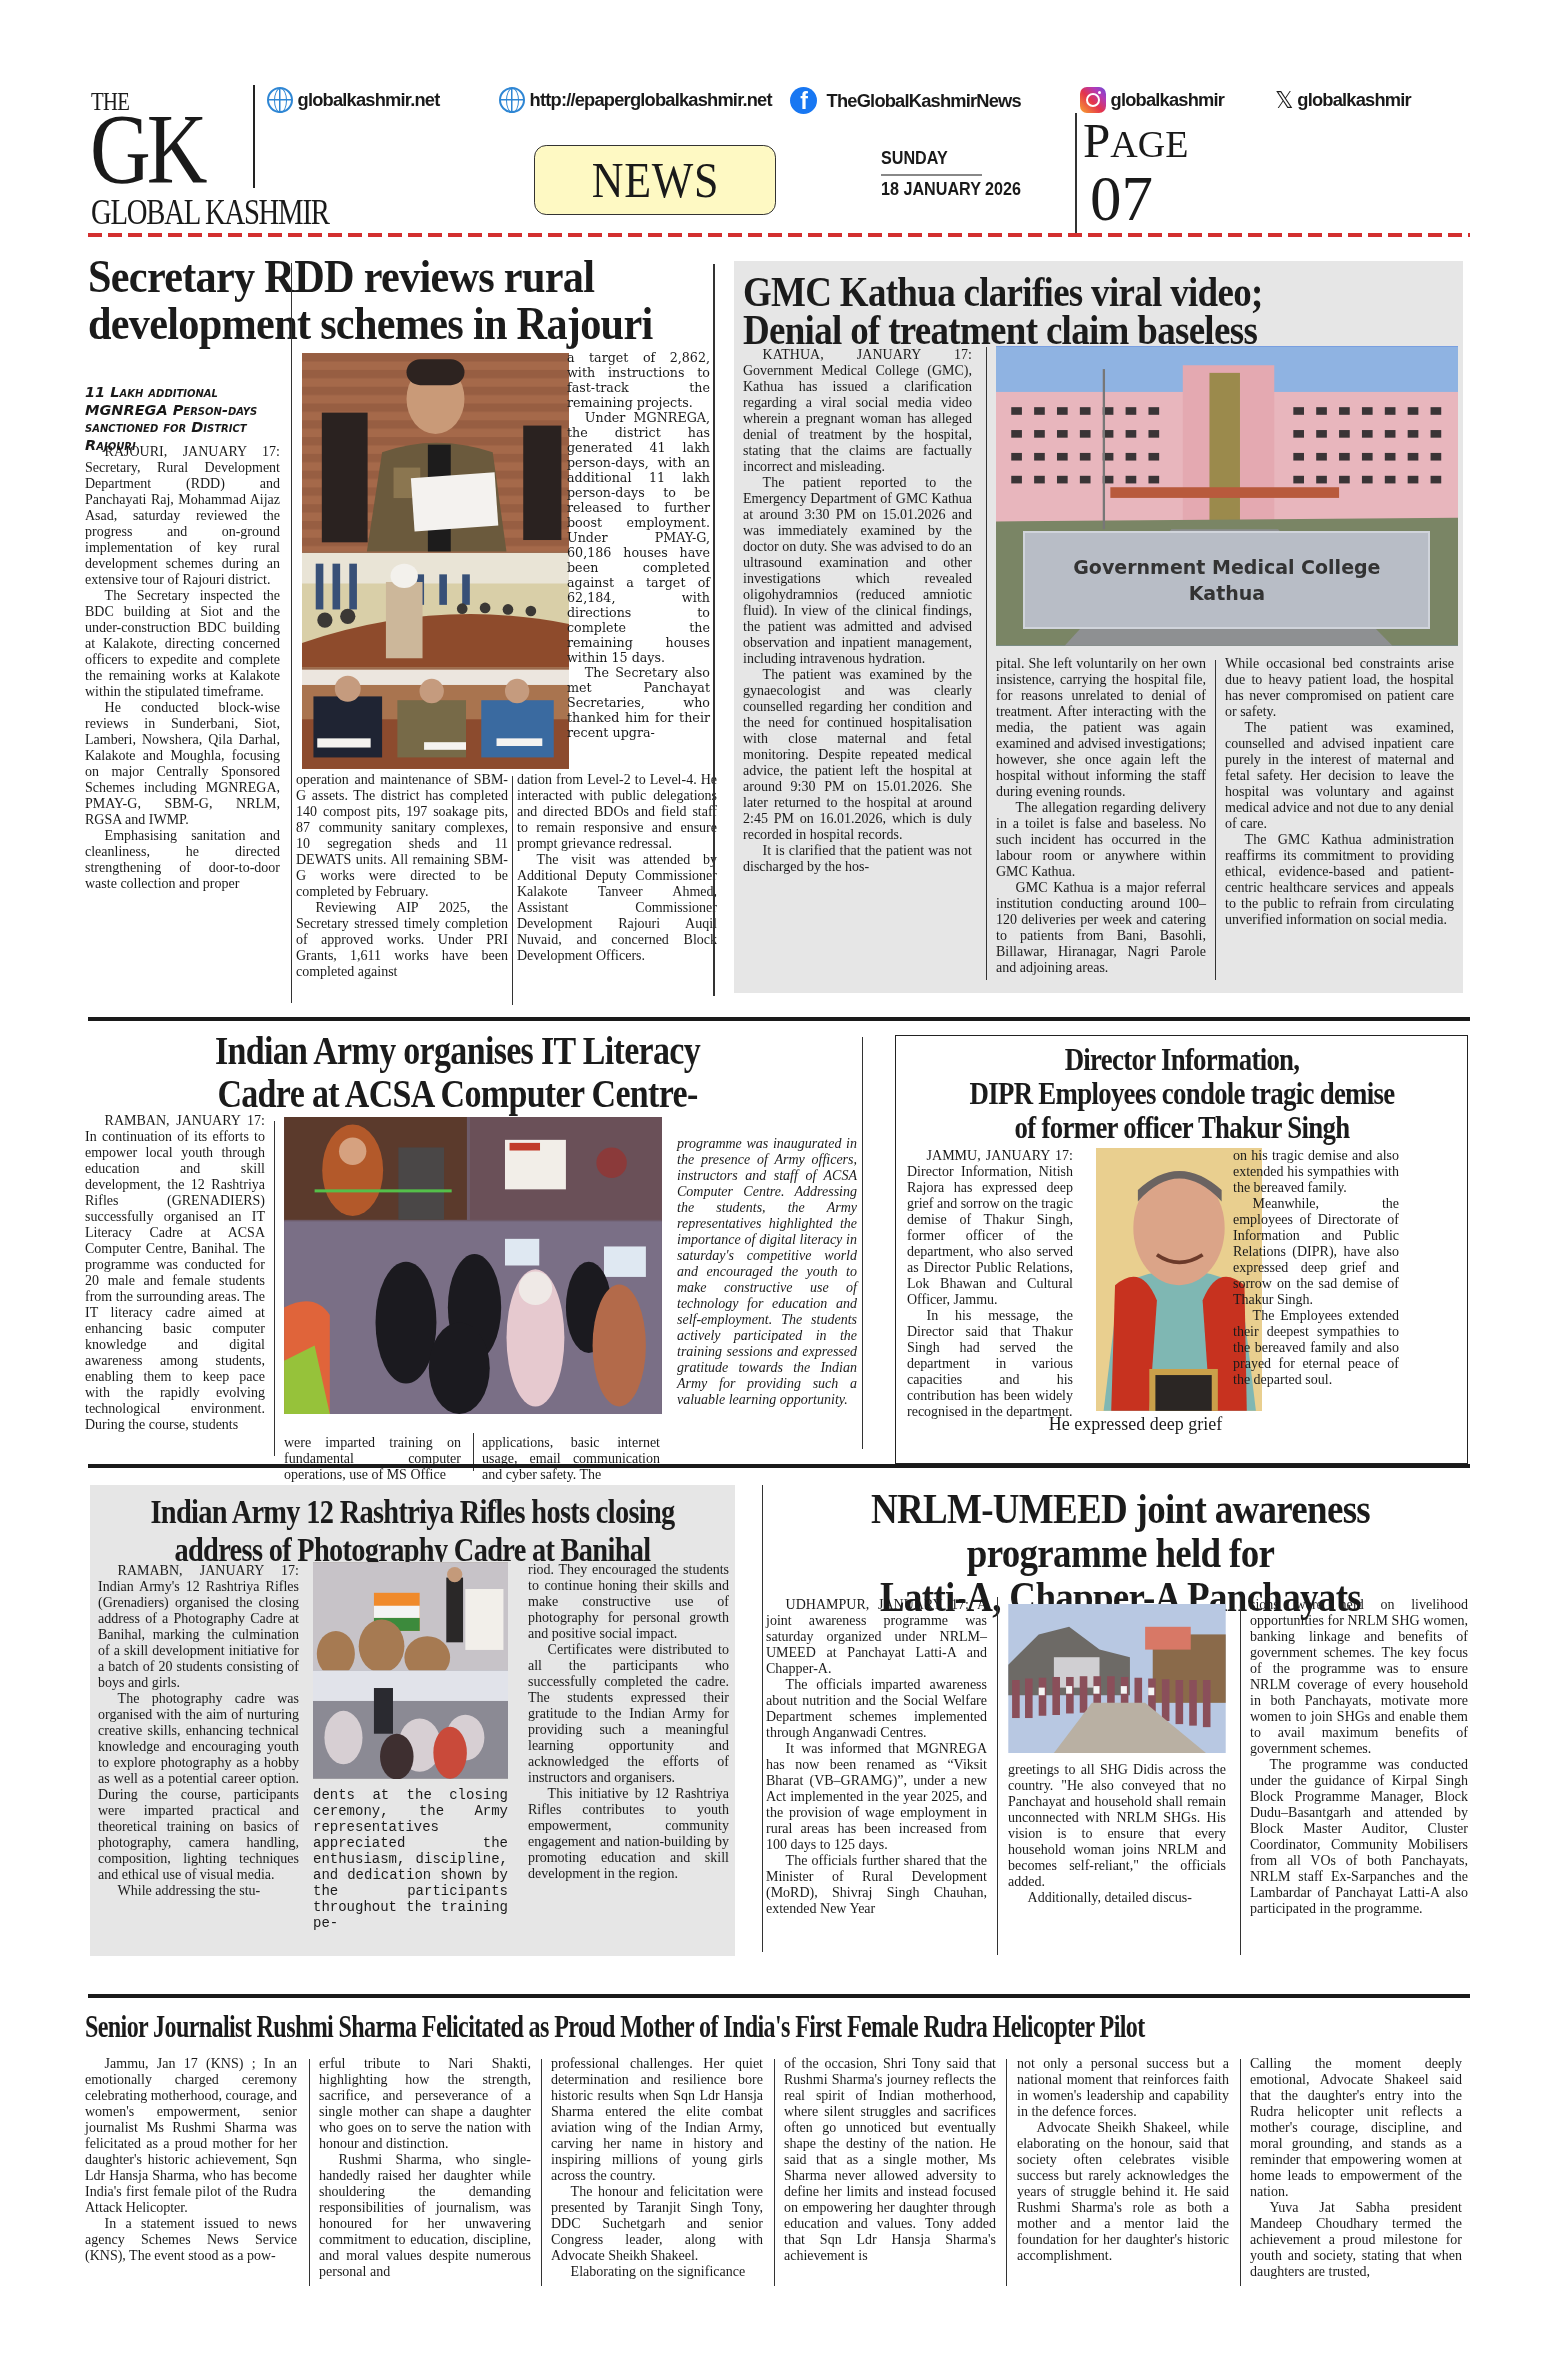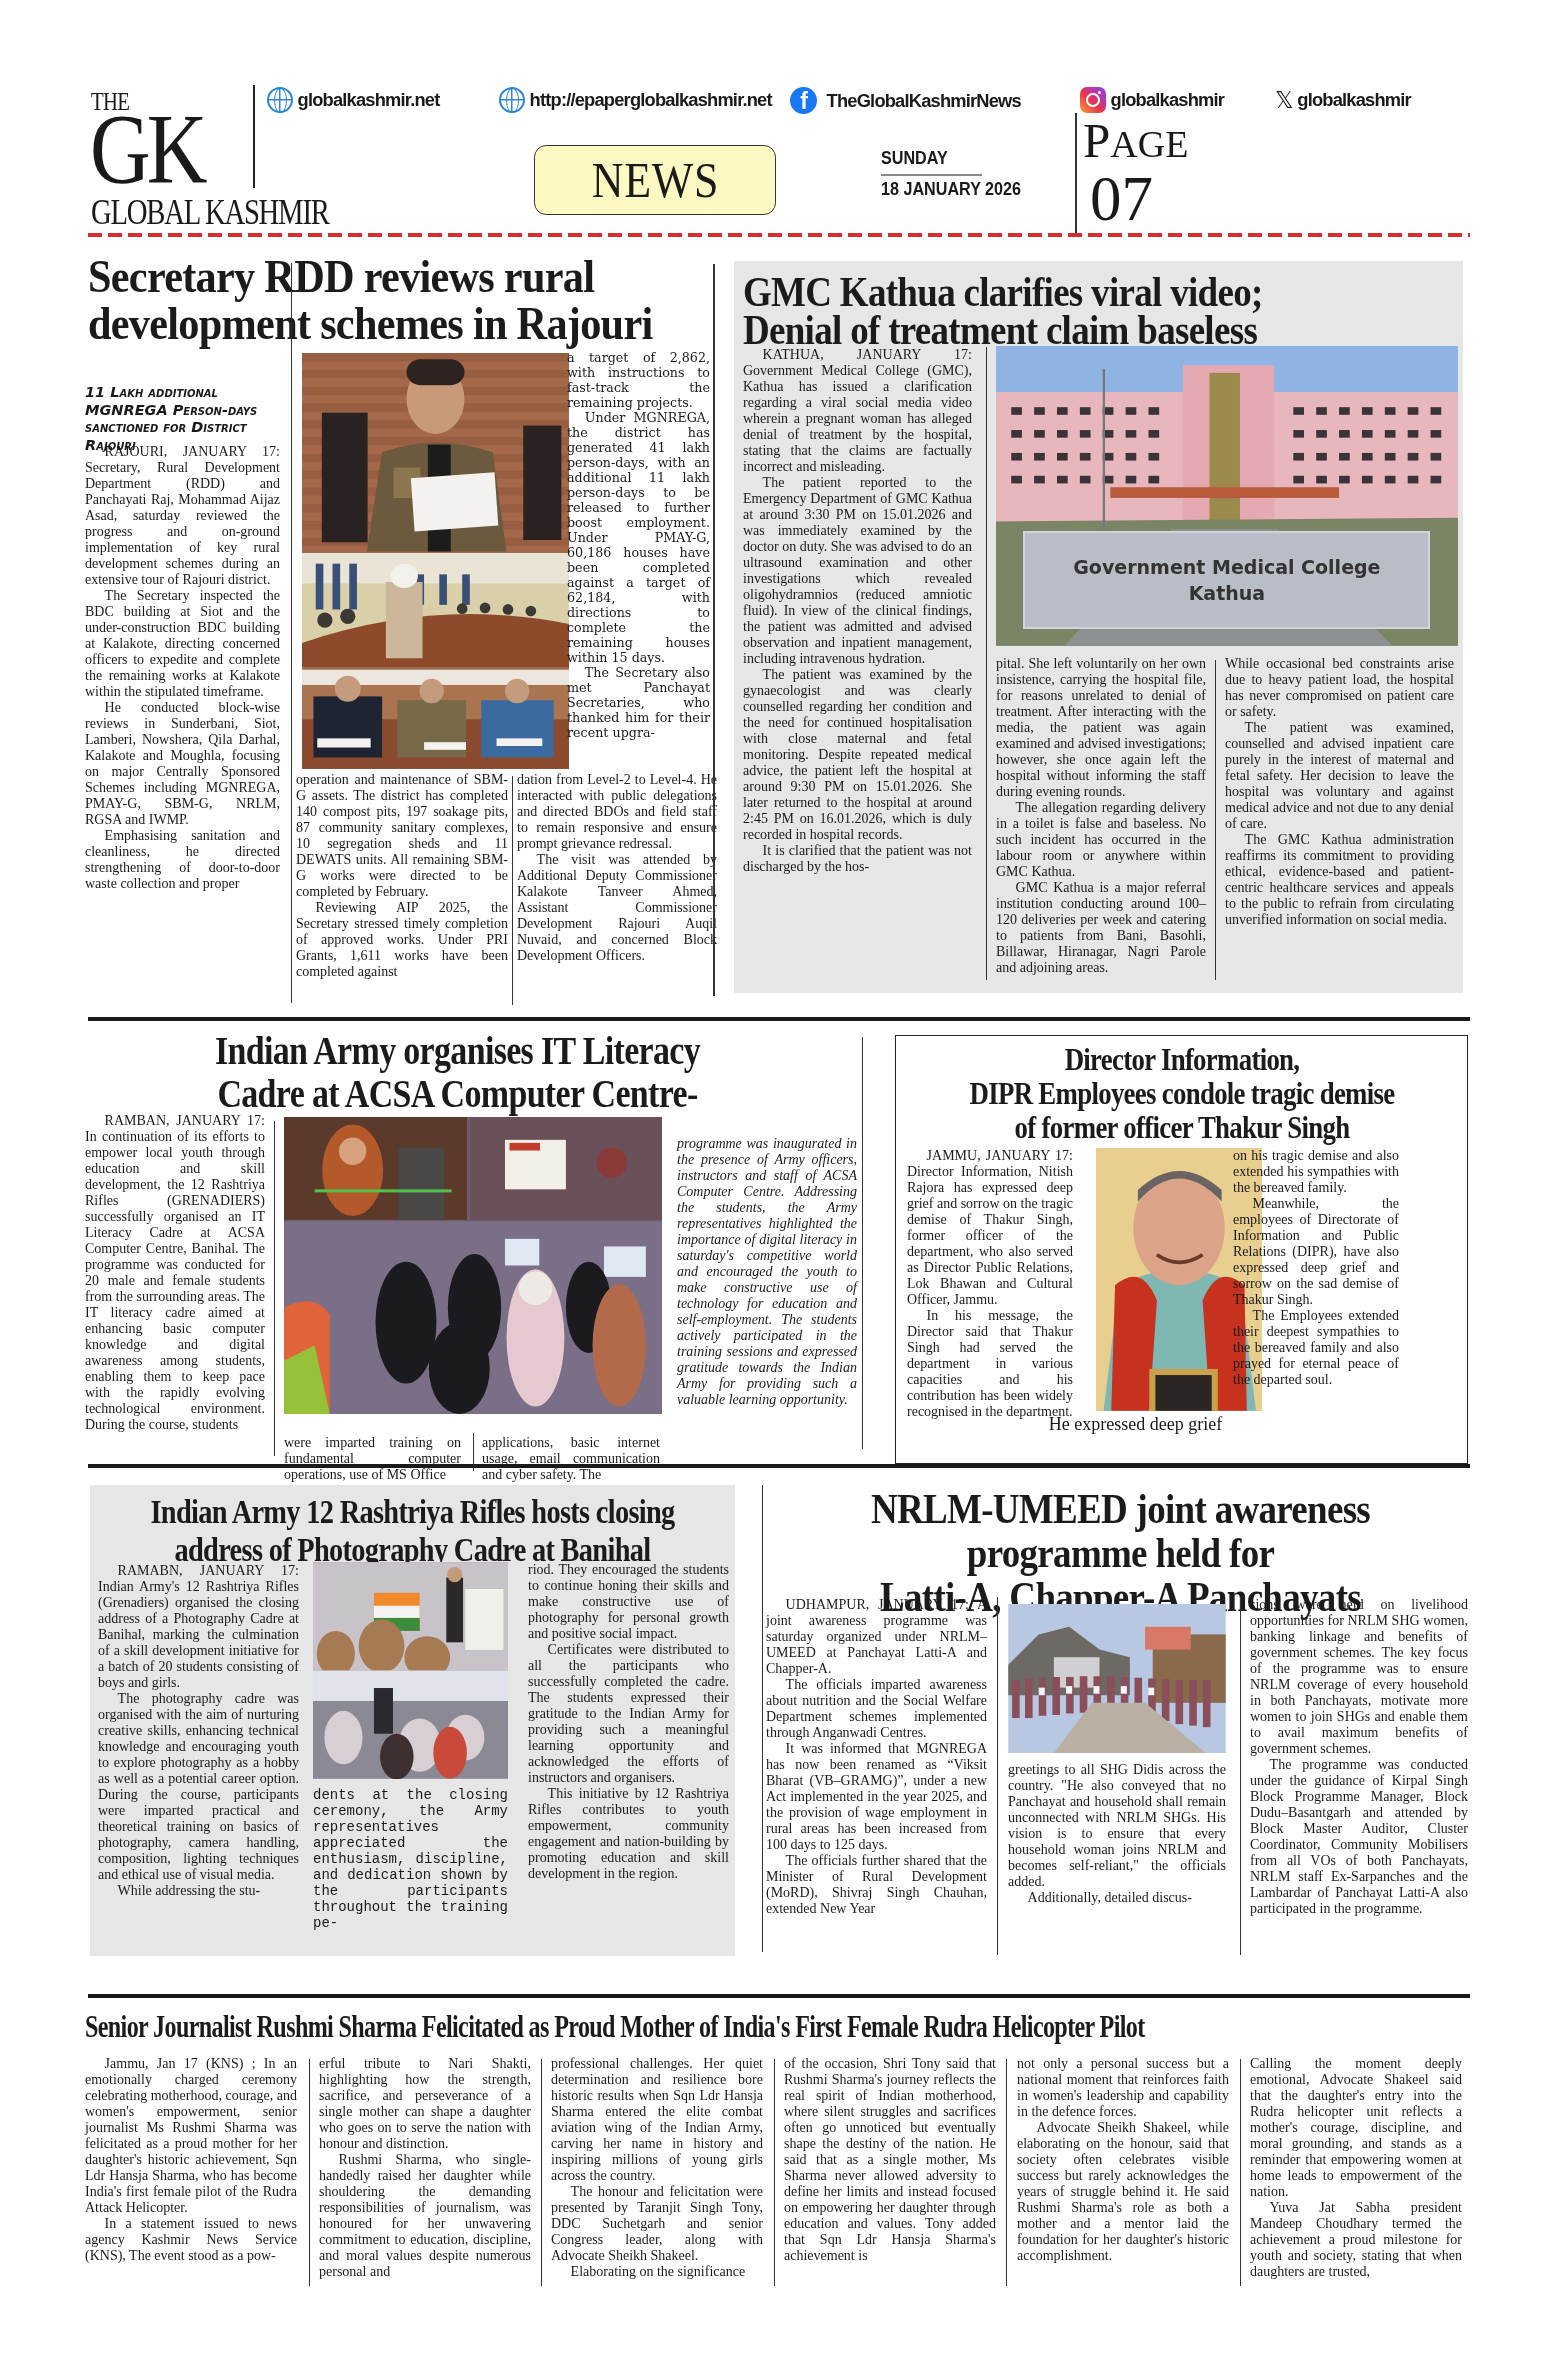--- a/index.html
+++ b/index.html
@@ -68,7 +68,7 @@
   .a2-hl { left: 743px; top: 273px; width: 709px; font-size: 43px; line-height: 38px; transform: scaleX(0.86); transform-origin: left; }
   .a2-c1 { left: 743px; top: 347px; width: 229px; }
   .a2-v1 { left: 986px; top: 347px; height: 633px; }
-  .a2-photo { left: 996px; top: 346px; width: 462px; height: 300px; background: #a3a3a3; }
+  .a2-photo { left: 996px; top: 346px; width: 462px; height: 300px; background: #1d4ed8; }
   .a2-c2 { left: 996px; top: 656px; width: 210px; }
   .a2-v2 { left: 1215px; top: 660px; height: 320px; }
   .a2-c3 { left: 1225px; top: 656px; width: 229px; }

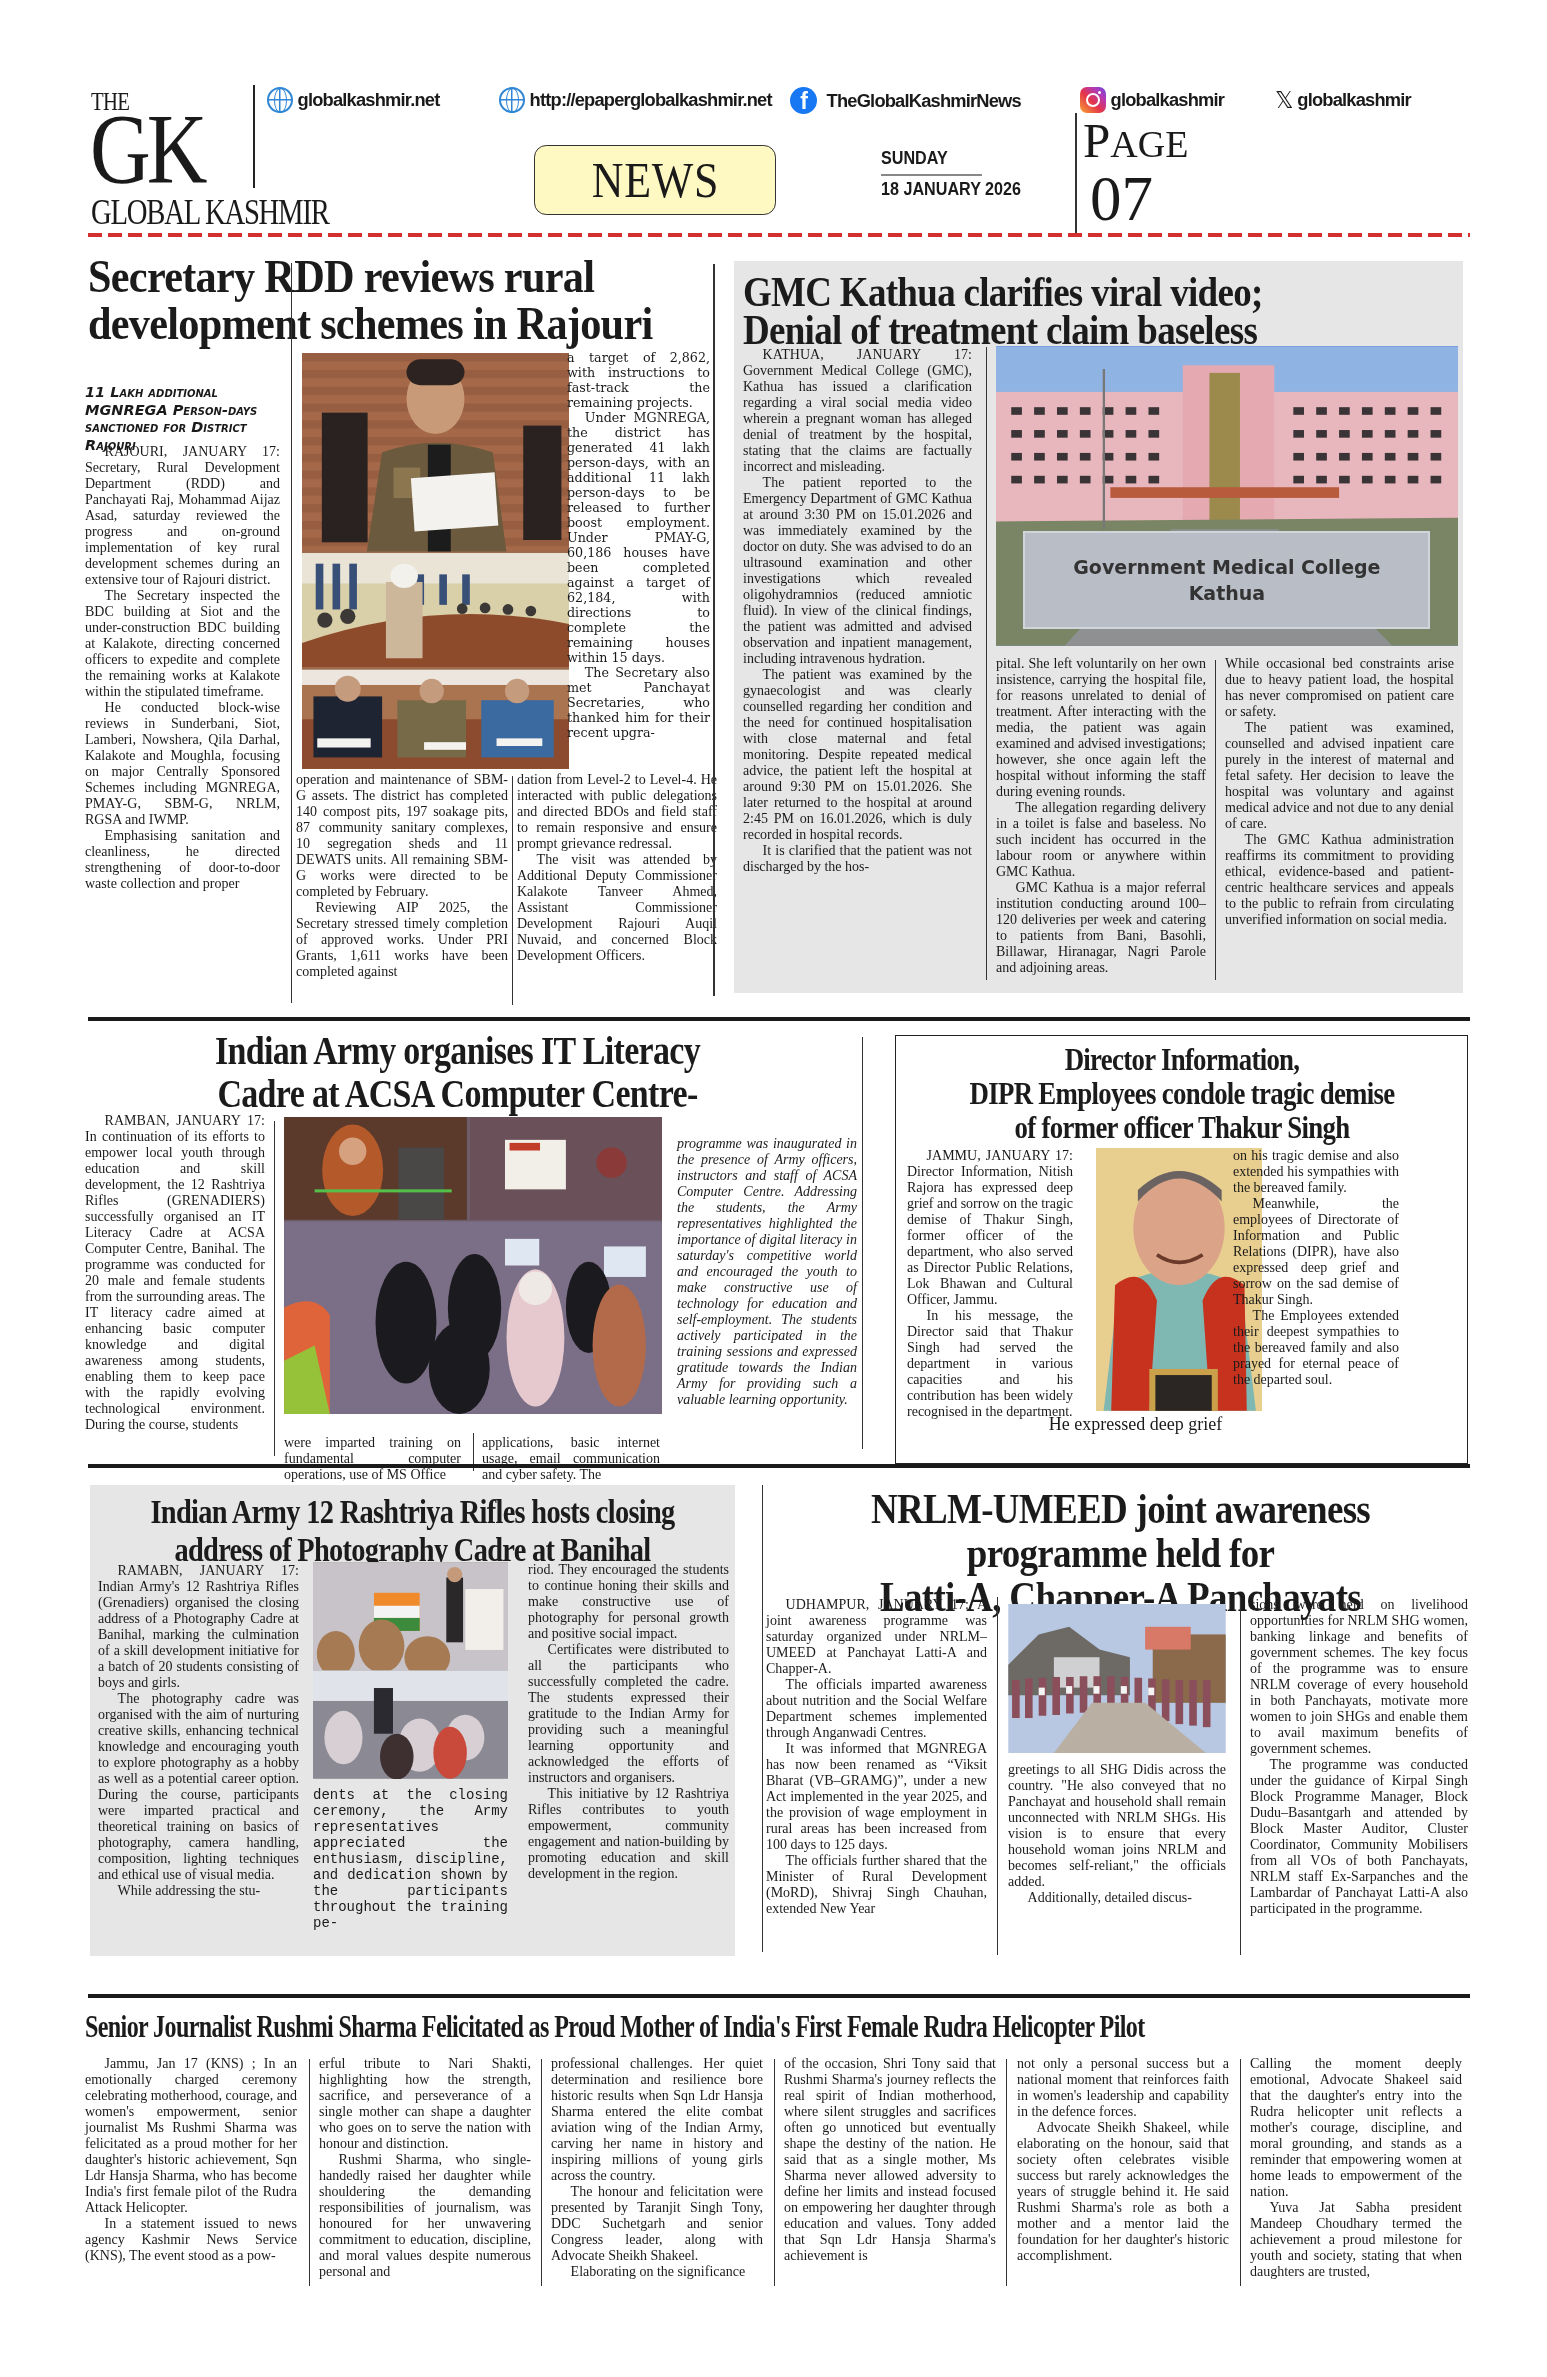--- a/index.html
+++ b/index.html
@@ -520,7 +520,7 @@
 
 <div class="abs col a7-col" style="left:85px;">
   <p>Jammu, Jan 17 (KNS) ; In an emotionally charged ceremony celebrating motherhood, courage, and women's empowerment, senior journalist Ms Rushmi Sharma was felicitated as a proud mother for her daughter's historic achievement, Sqn Ldr Hansja Sharma, who has become India's first female pilot of the Rudra Attack Helicopter.</p>
-  <p>In a statement issued to news agency Kashmir News Service (KNS), The event stood as a pow-</p>
+  <p>In a statement issued to news agency Schemes News Service (KNS), The event stood as a pow-</p>
 </div>
 <div class="abs vrule a7-v" style="left:309px;"></div>
 <div class="abs col a7-col" style="left:319px;">

